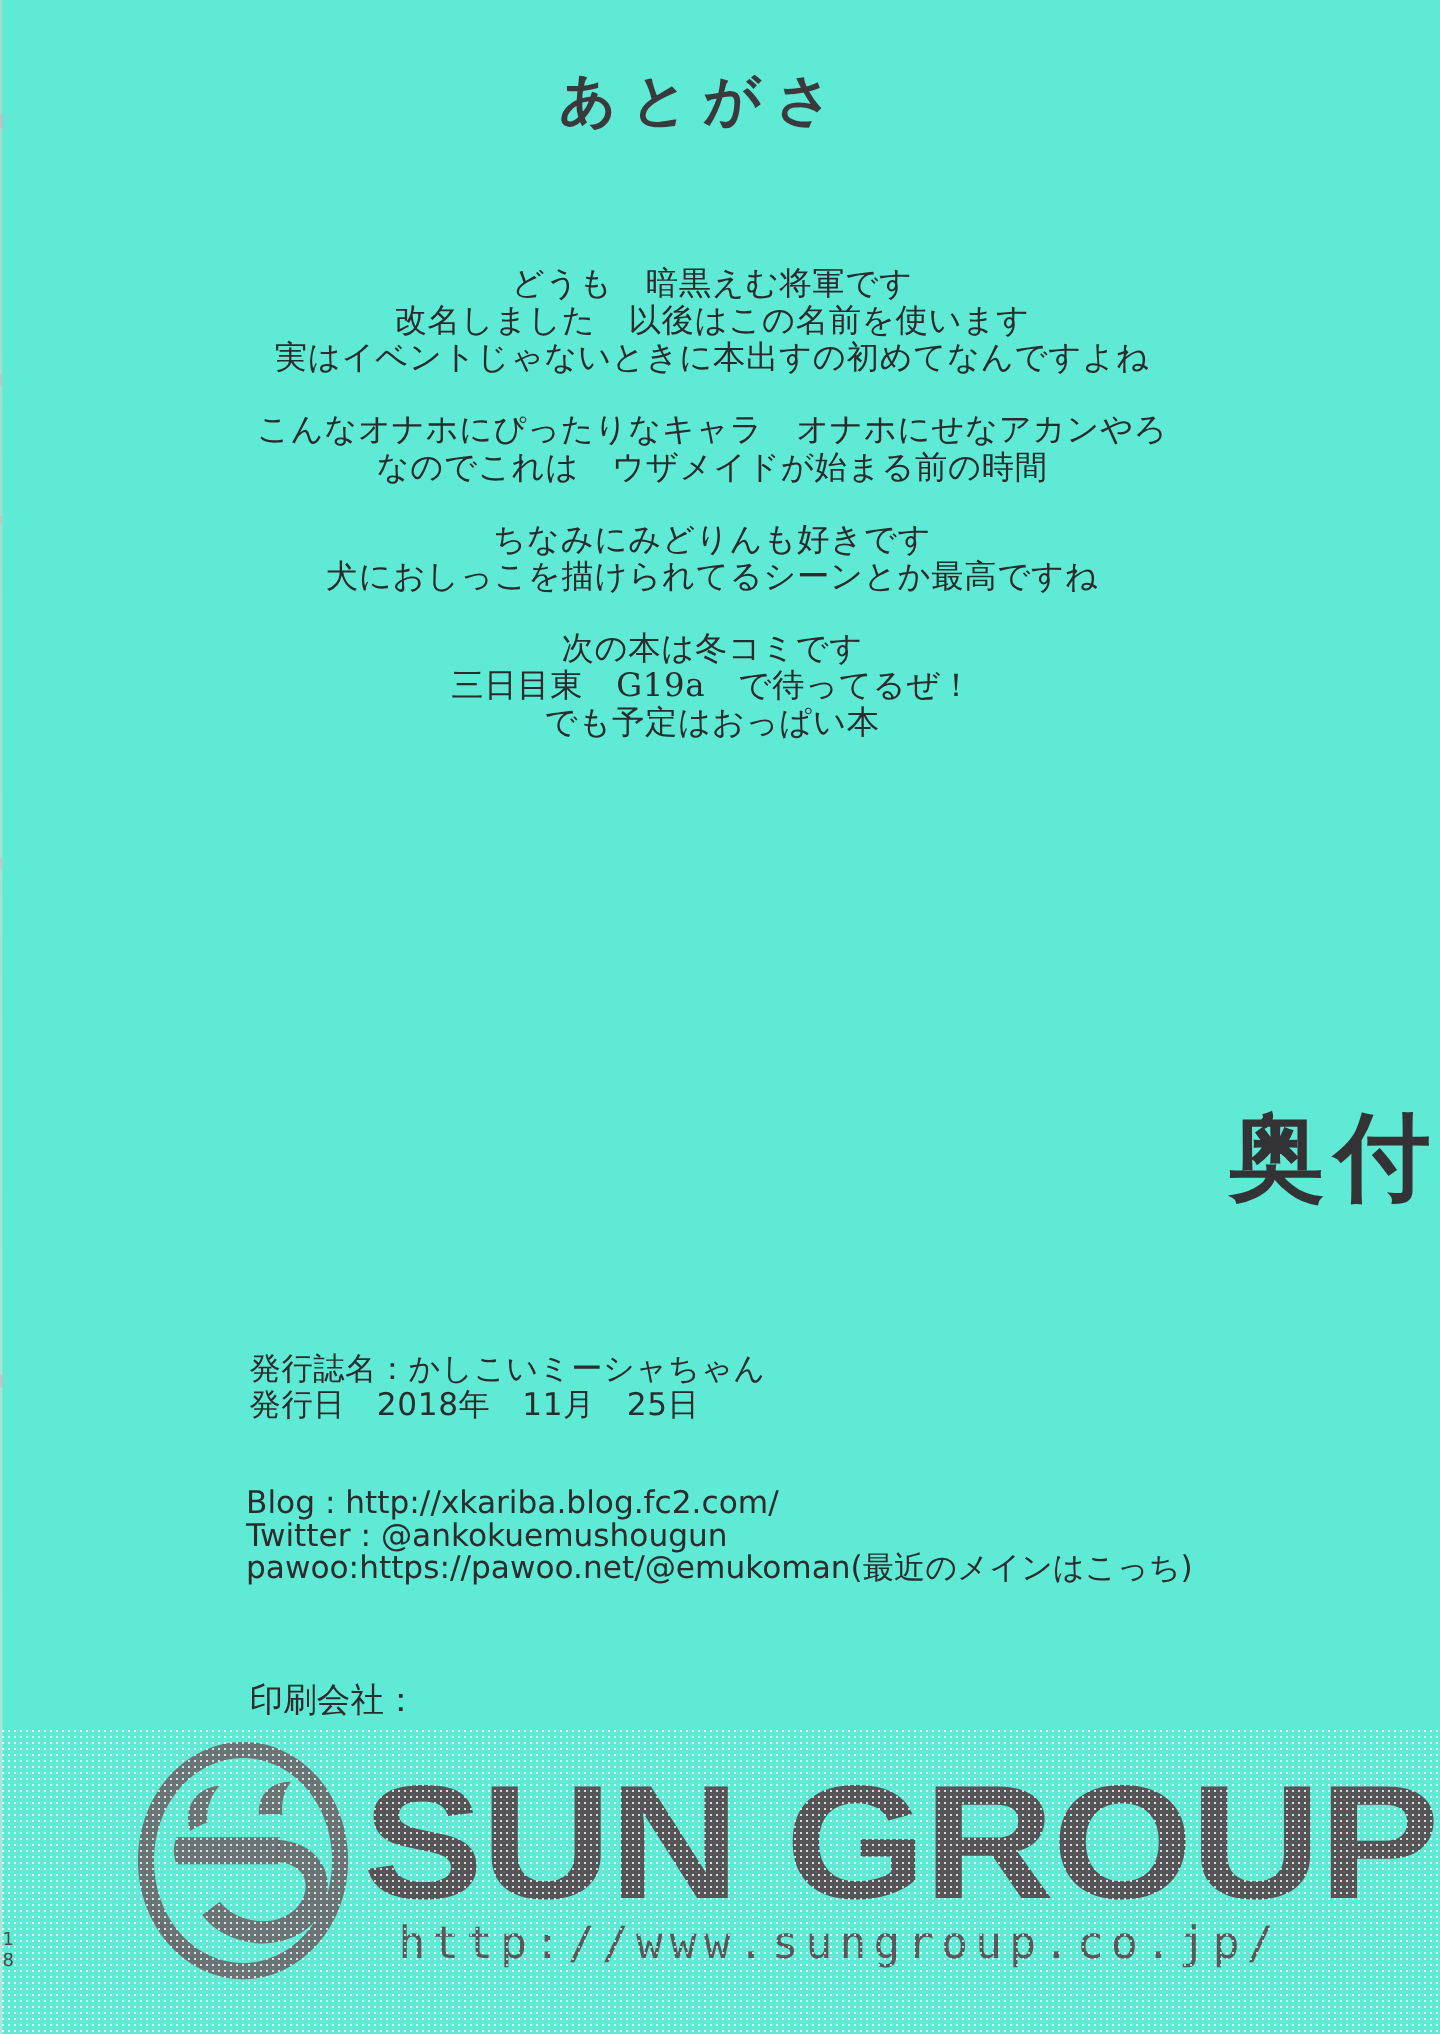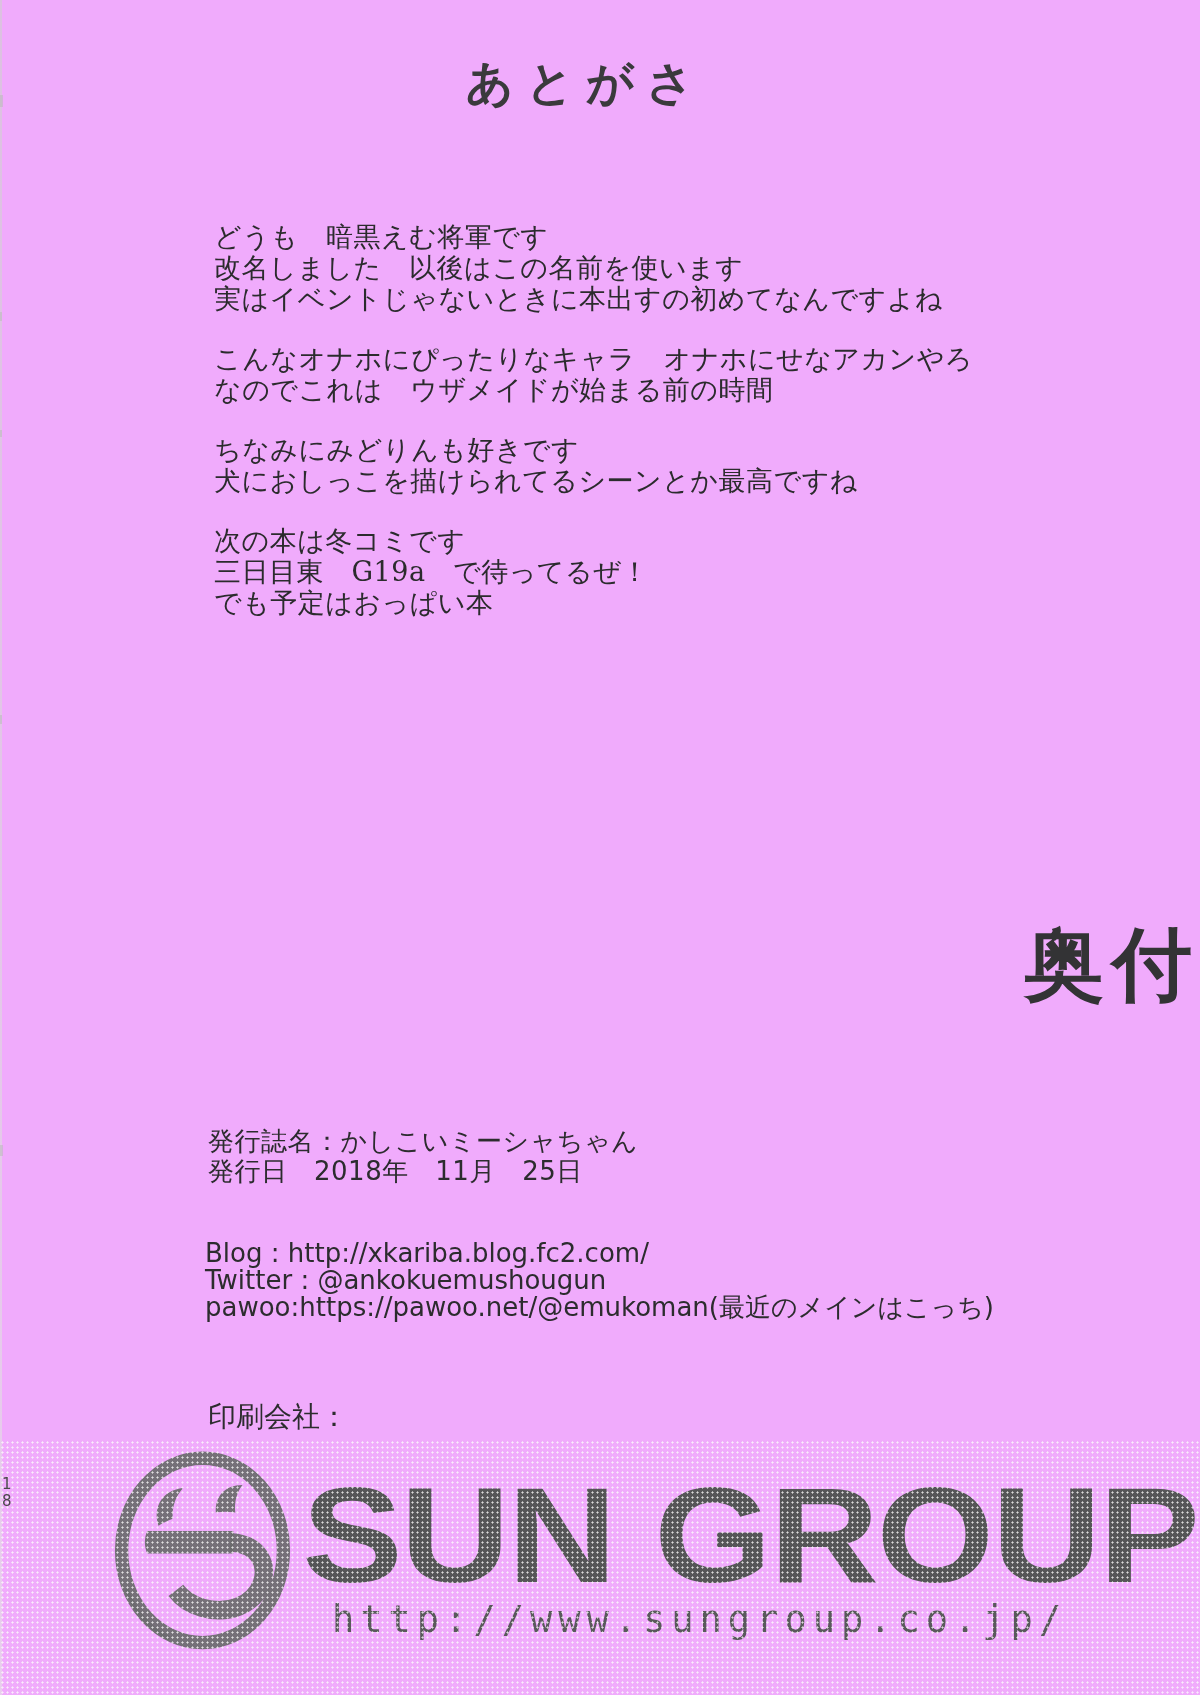--- a/index.html
+++ b/index.html
@@ -7,7 +7,7 @@
     position:relative;
     width:1200px;height:1695px;
     margin:0 auto;
-    background:#f0abfc;
+    background:#5eead4;
     overflow:hidden;
     color:#2d2d2f;
     font-family:"DejaVu Serif",serif;

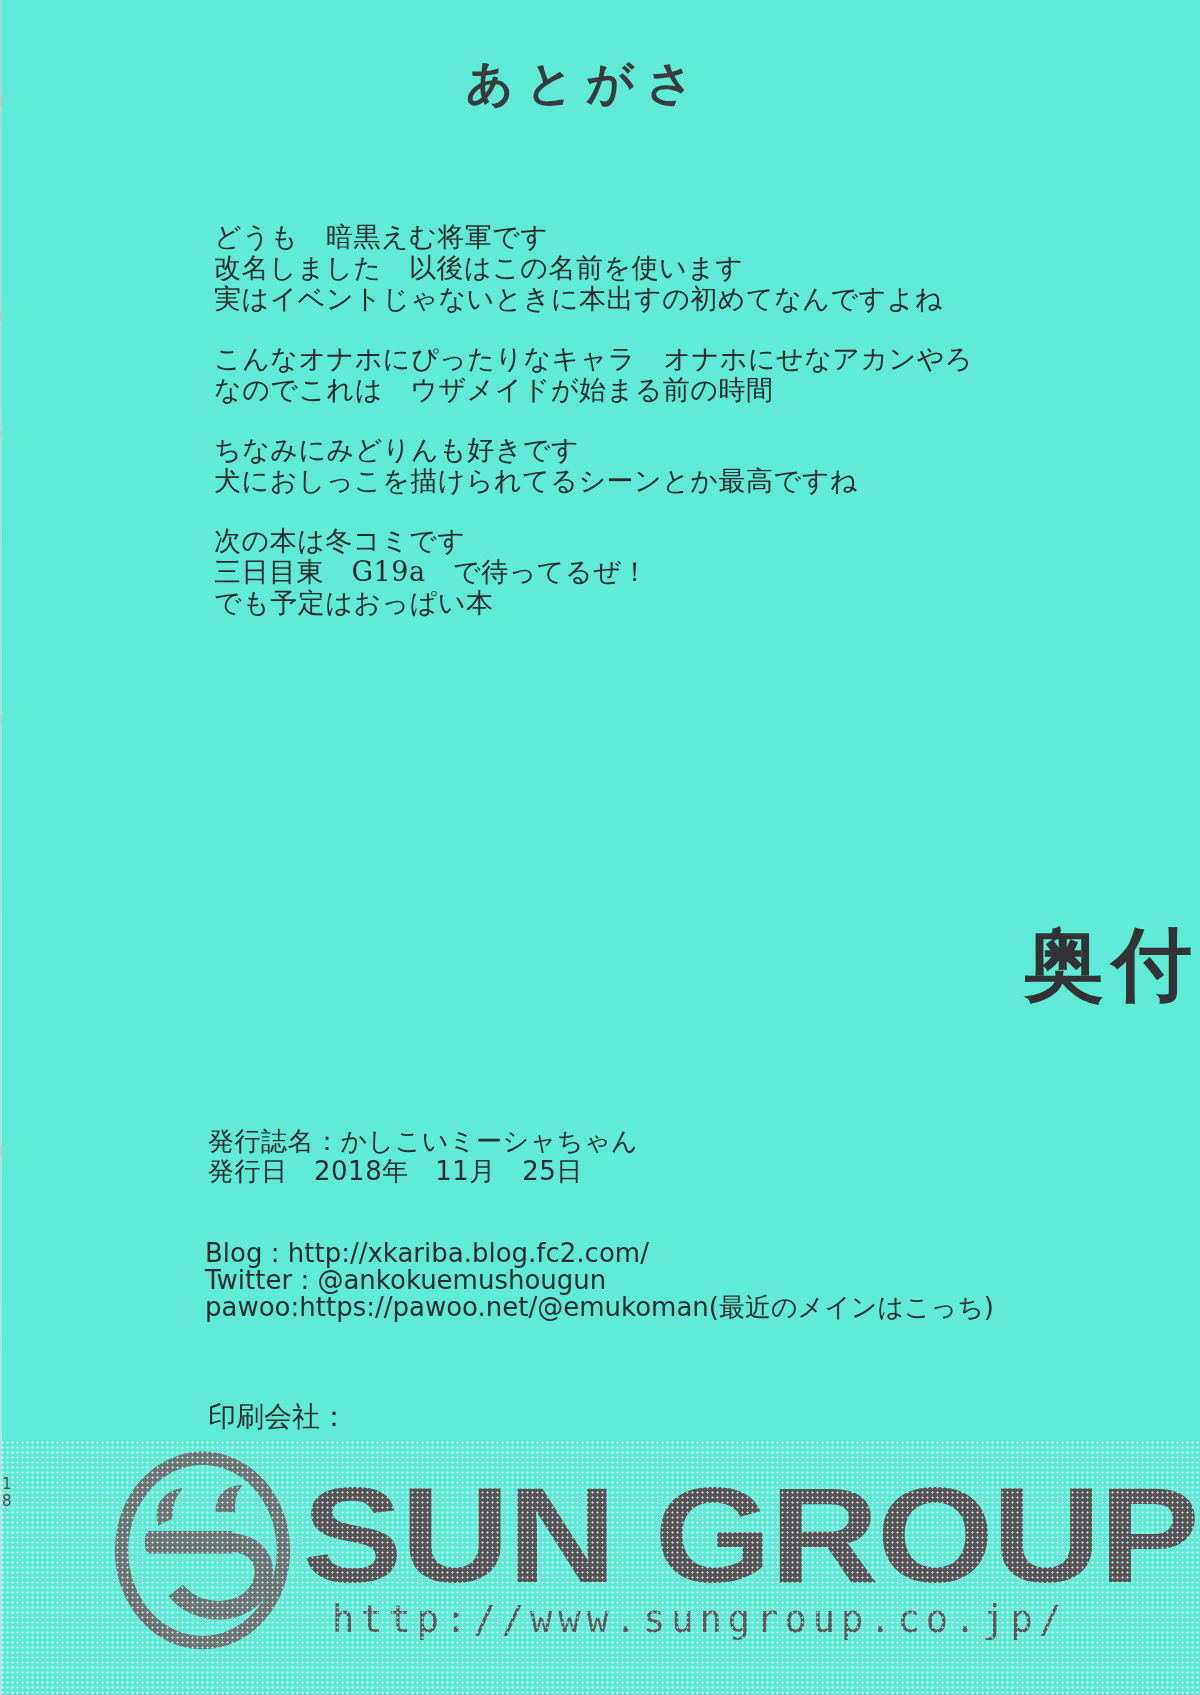--- a/index.html
+++ b/index.html
@@ -26,7 +26,7 @@
     color:#2b2b2d;
   }
   .afterword-body p{margin:0 0 29px 0;}
-  .afterword-body .line{white-space:pre;}
+  .afterword-body .line{white-space:pre;text-align:center;}
   
   .colophon-title{
     position:absolute;top:912px;left:0;width:1200px;

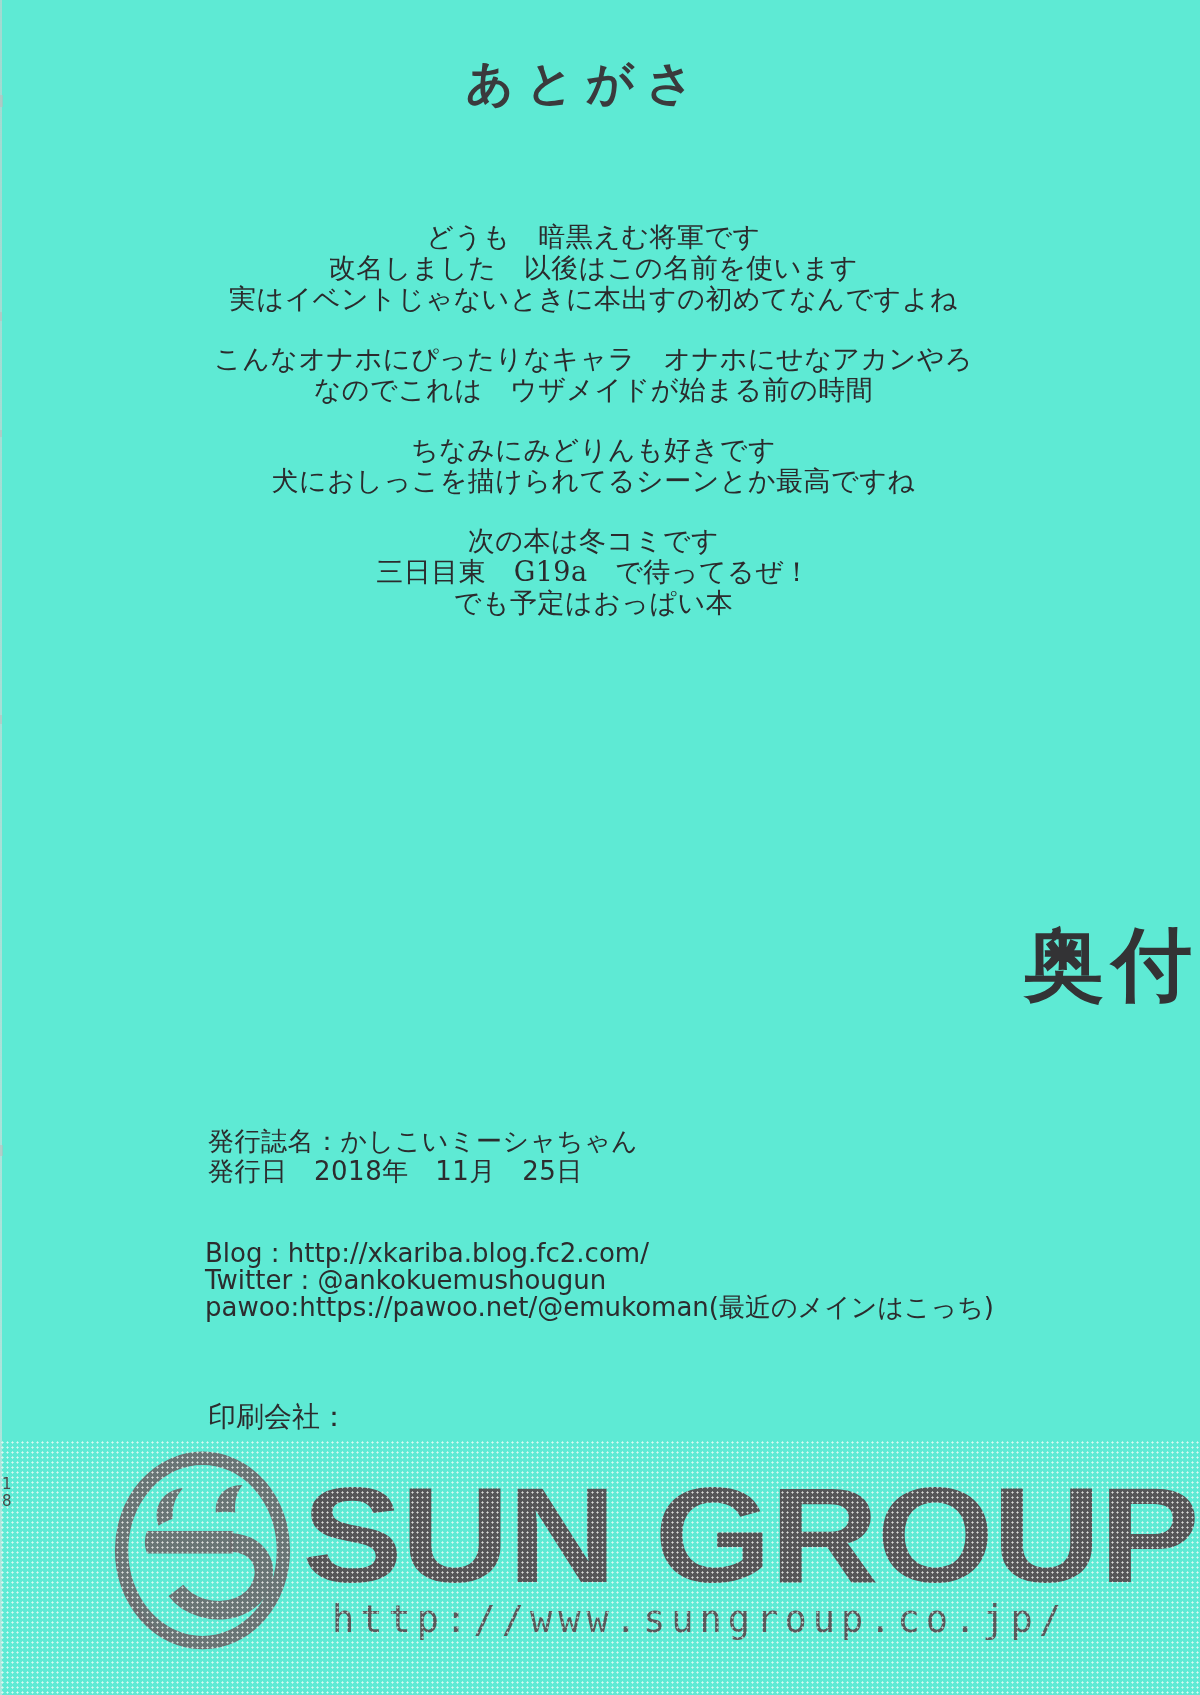--- a/index.html
+++ b/index.html
@@ -80,7 +80,7 @@
   }
   
   .page-number{
-    position:absolute;left:2px;top:1476px;width:14px;
+    position:absolute;left:2px;top:1608px;width:14px;
     font-family:"DejaVu Sans",sans-serif;
     font-size:15px;line-height:17px;color:#4a4a4a;
     word-break:break-all;text-align:left;

